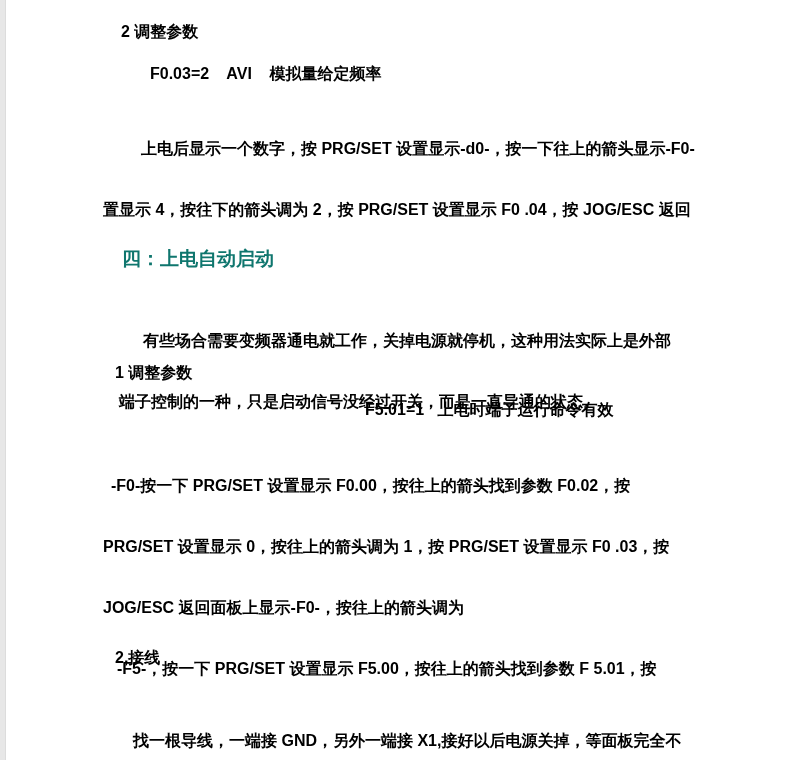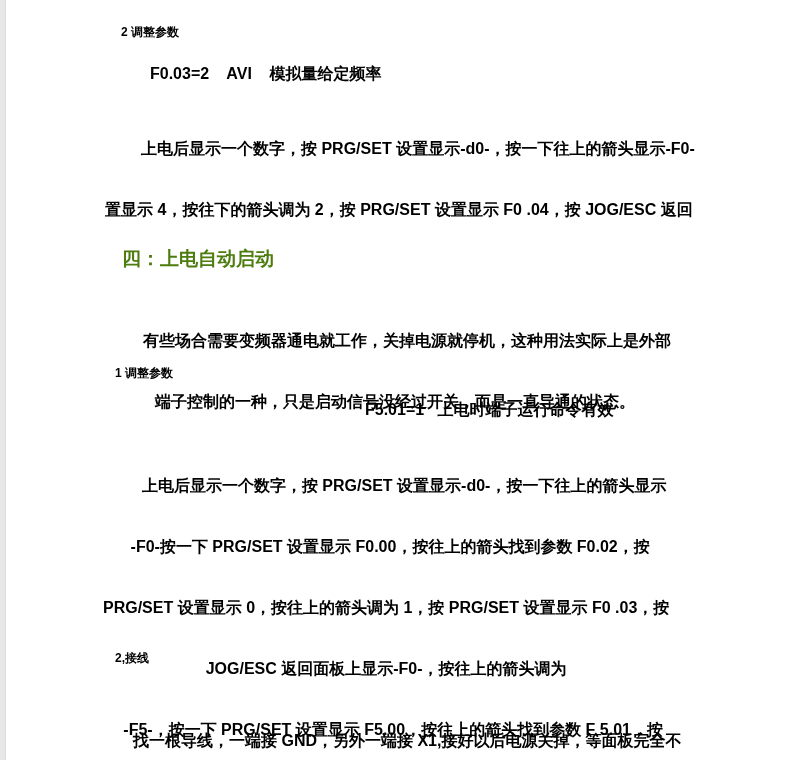--- a/index.html
+++ b/index.html
@@ -31,7 +31,7 @@
     white-space: pre;
   }
   .h-small {
-    font-size: 12px;
+    font-size: 16px;
     line-height: 20px;
   }
   .h-red {

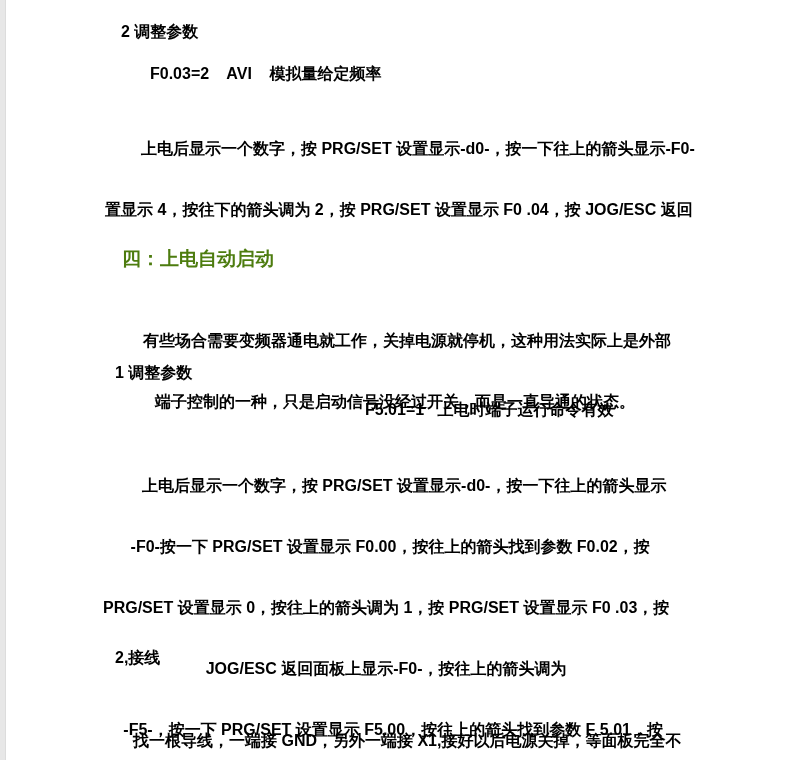--- a/index.html
+++ b/index.html
@@ -50,7 +50,6 @@
     white-space: pre;
     line-height: 25px;
     height: 25px;
-    text-align: center;
   }
   .ind-38 { padding-left: 38px; }
   .ind-36 { padding-left: 36px; }

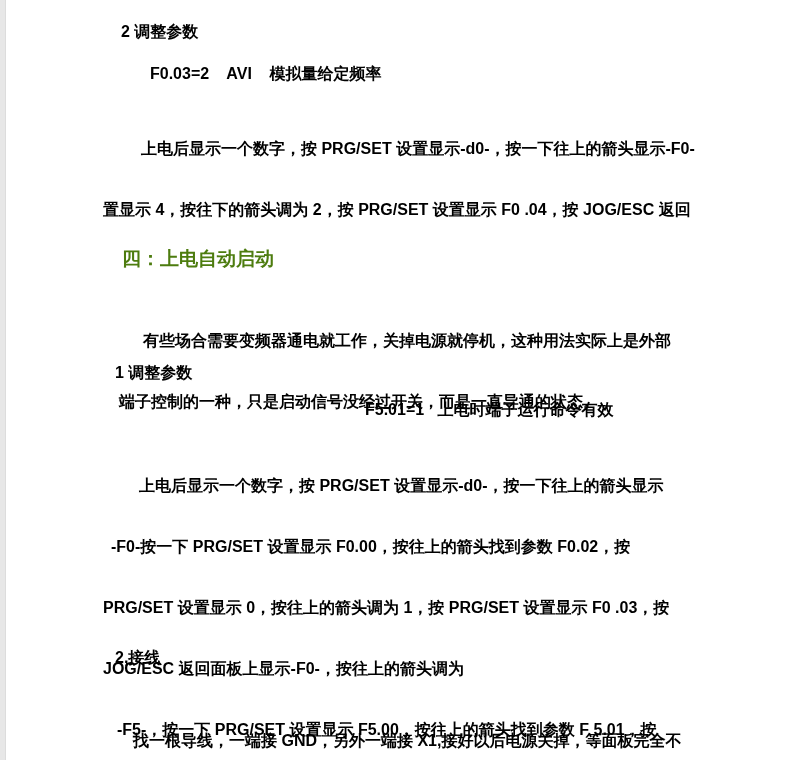--- a/index.html
+++ b/index.html
@@ -37,7 +37,7 @@
   .h-red {
     font-size: 19px;
     line-height: 24px;
-    color: #4d7c0f;
+    color: #0f766e;
   }
   .param {
     font-size: 16px;

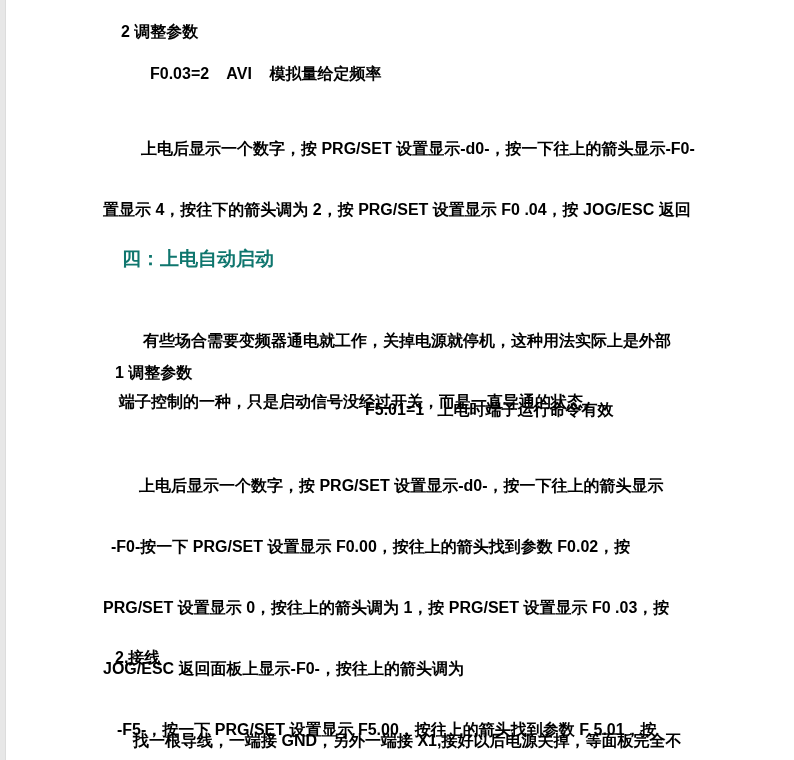--- a/index.html
+++ b/index.html
@@ -87,7 +87,6 @@
   <div class="block param" style="left:365px; top:400px;">F5.01=1   上电时端子运行命令有效</div>
 
   <div class="block para" style="left:103px; top:437px;">
-    <div class="line ind-36">上电后显示一个数字，按 PRG/SET 设置显示-d0-，按一下往上的箭头显示</div>
     <div class="line ind-8">-F0-按一下 PRG/SET 设置显示 F0.00，按往上的箭头找到参数 F0.02，按</div>
     <div class="line">PRG/SET 设置显示 0，按往上的箭头调为 1，按 PRG/SET 设置显示 F0 .03，按</div>
     <div class="line">JOG/ESC 返回面板上显示-F0-，按往上的箭头调为</div>

